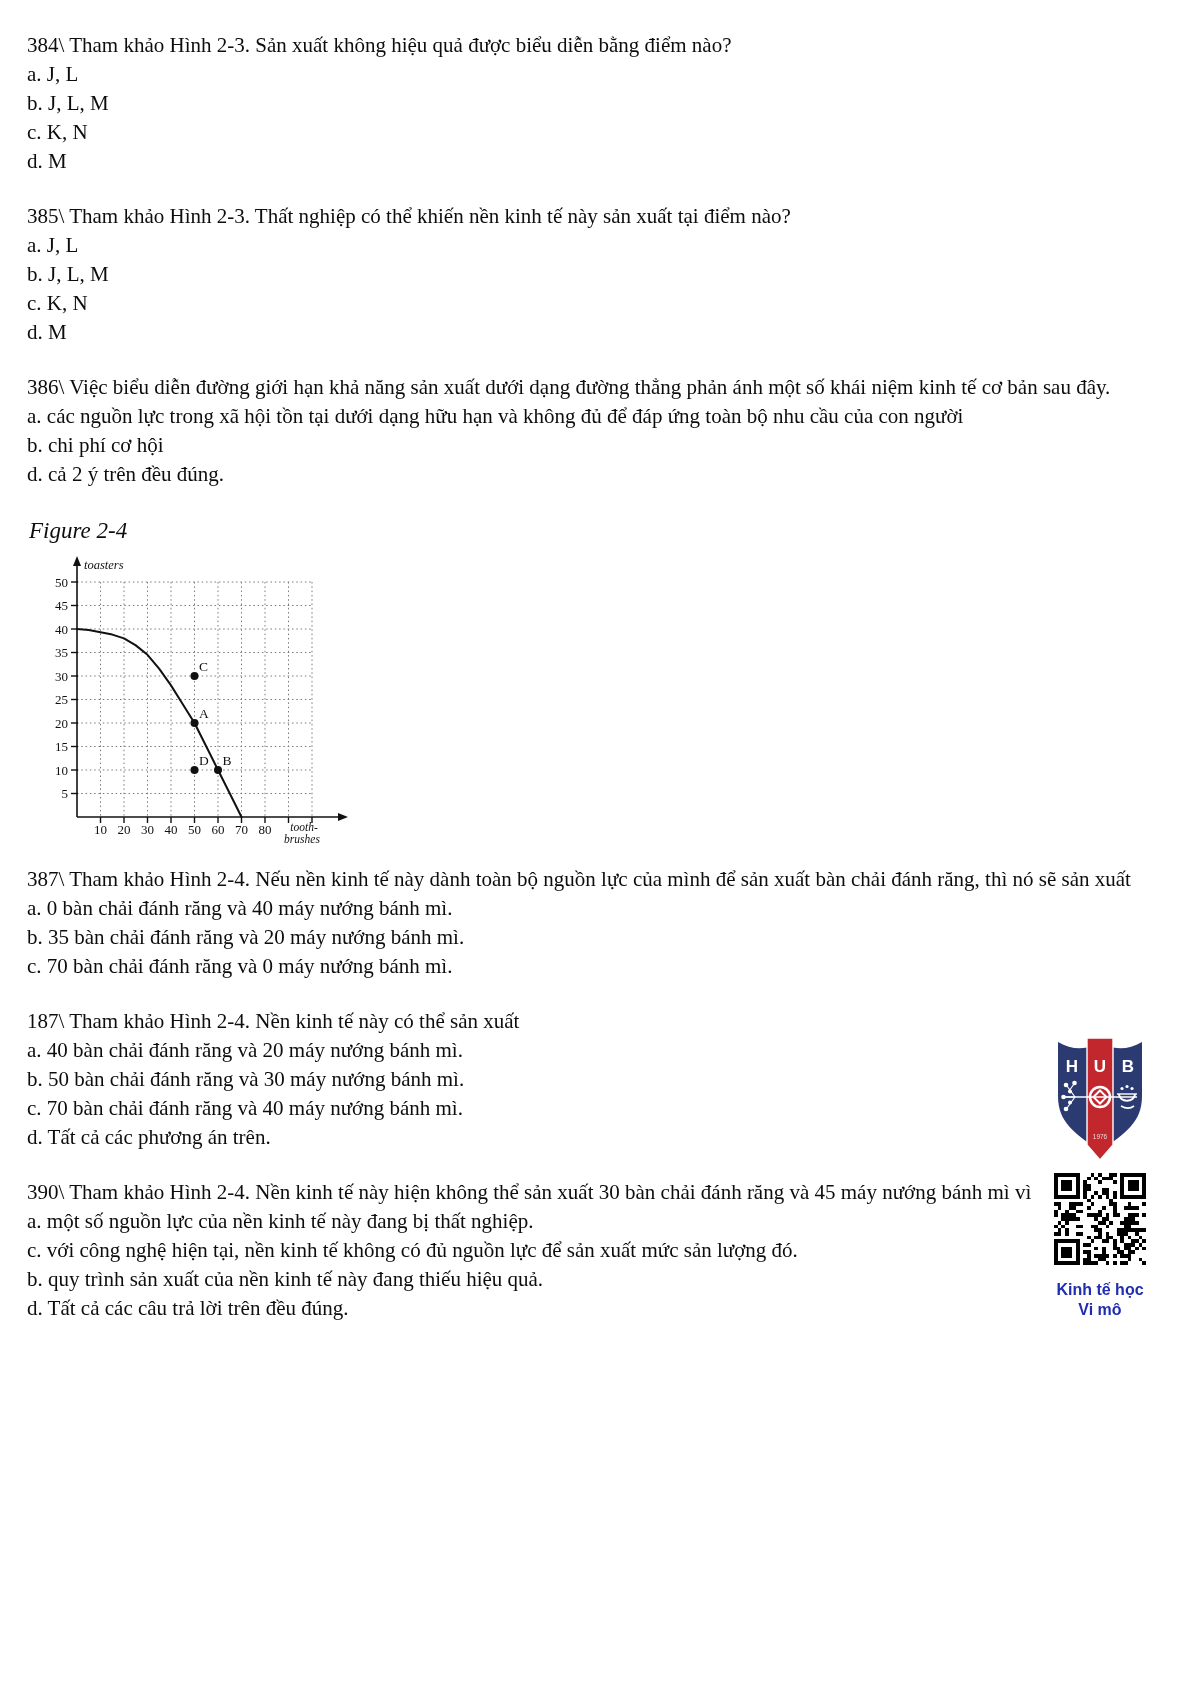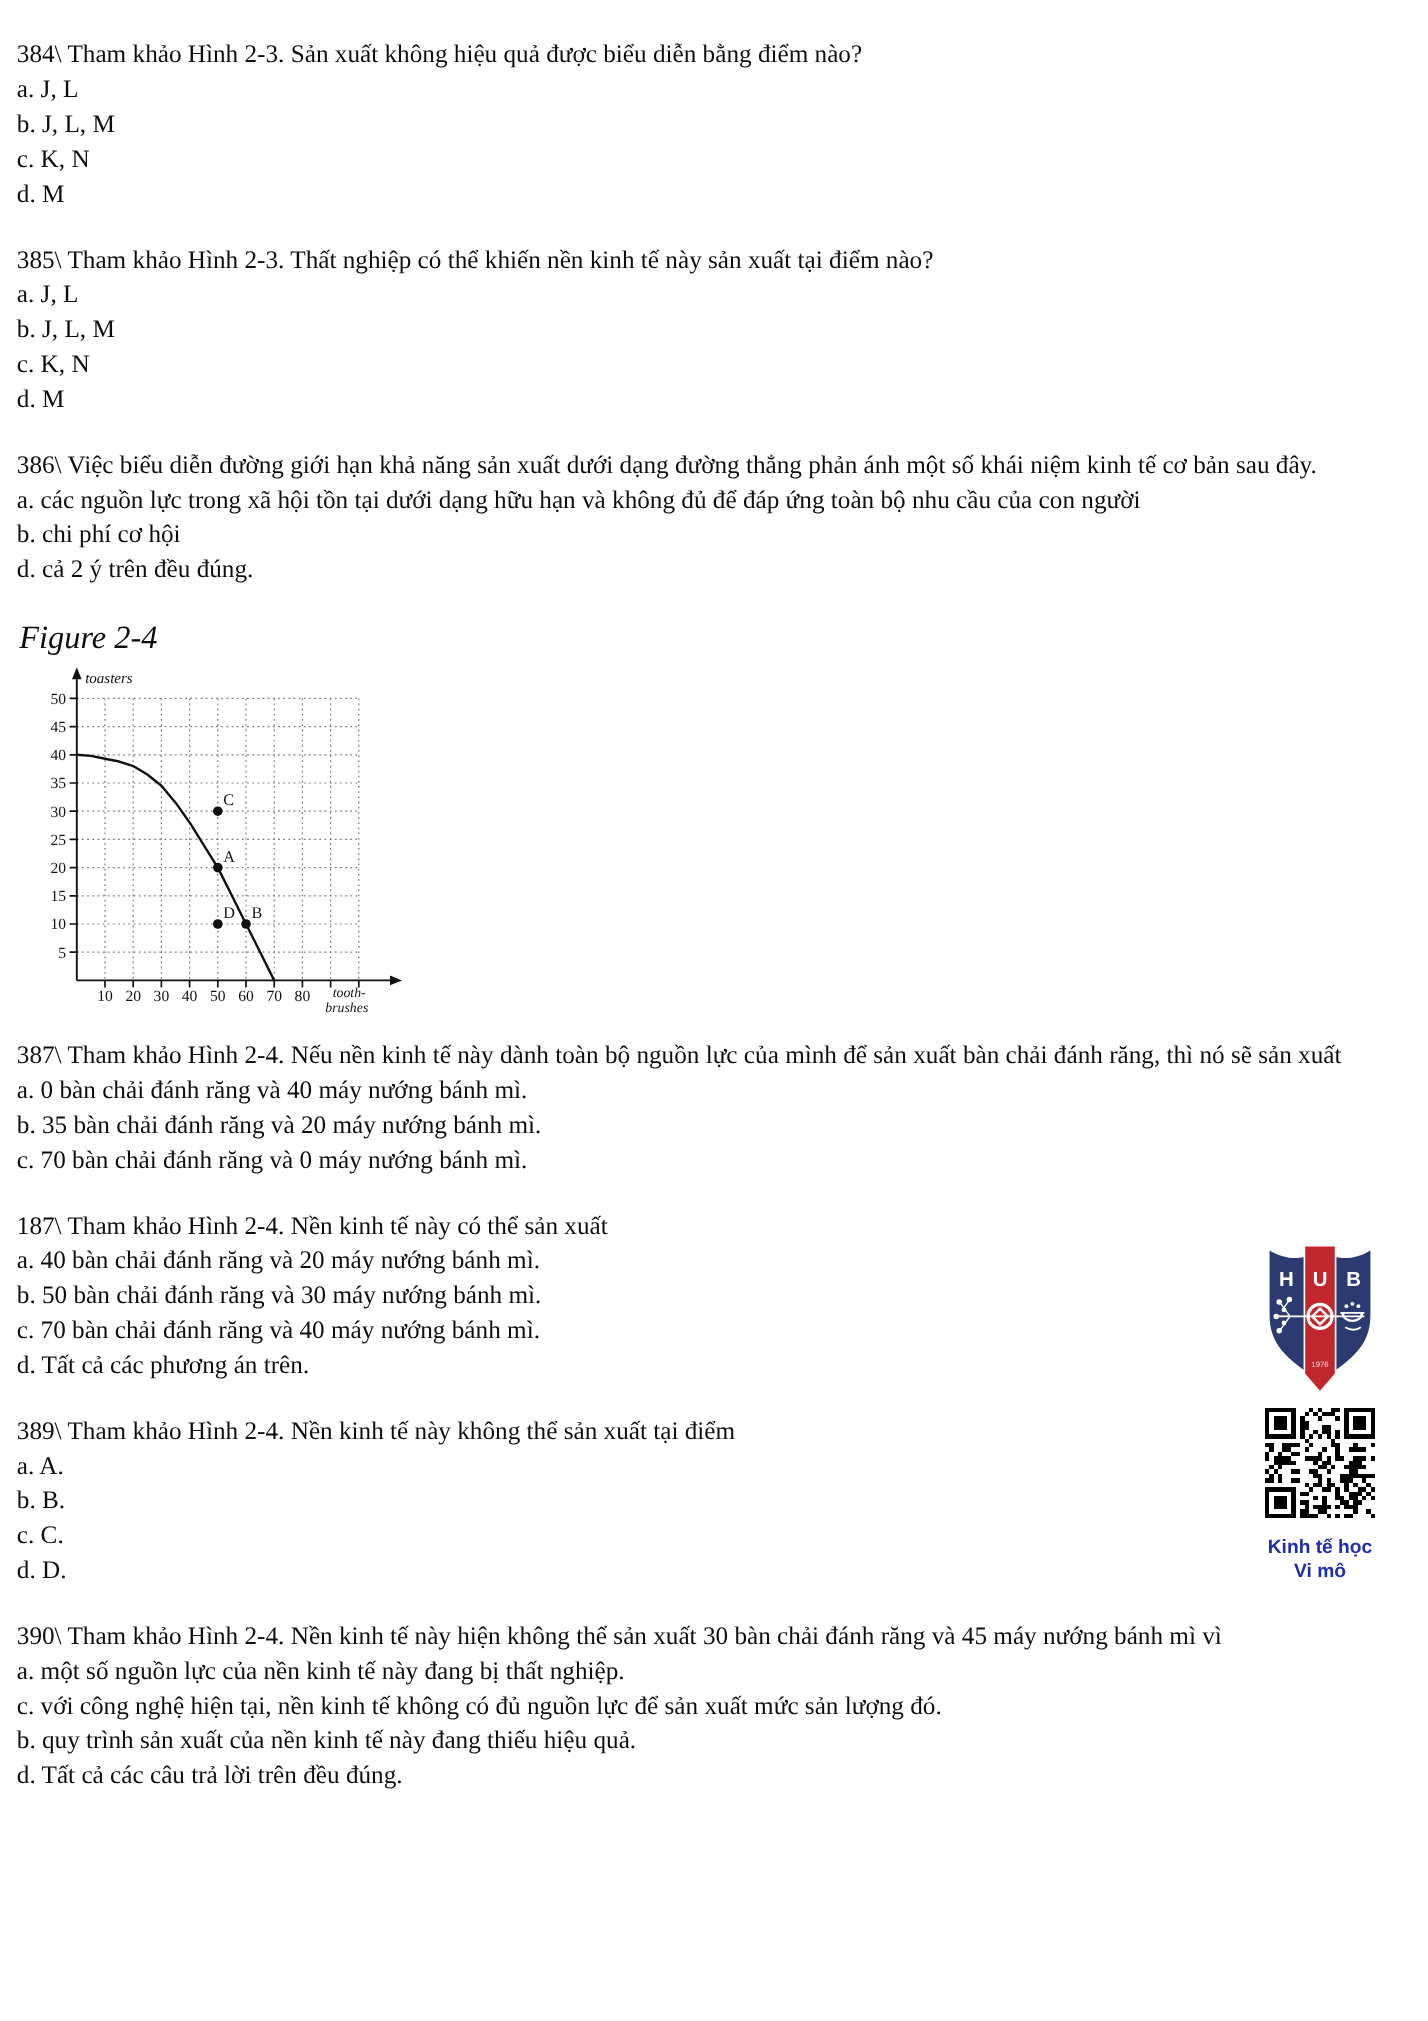--- a/index.html
+++ b/index.html
@@ -8,7 +8,7 @@
     font-family:"Liberation Serif","DejaVu Serif",serif;
     font-size:21px;color:#0d0d0d;overflow:hidden;
   }
-  .content{padding:31px 30px 0 14px;width:1133px;}
+  .content{padding:31px 30px 0 27px;width:1133px;}
   .question{margin-bottom:26px;}
   .q-text,.option{line-height:29px;white-space:normal;}
   .figure-block{margin:6px 0 14px 2px;}

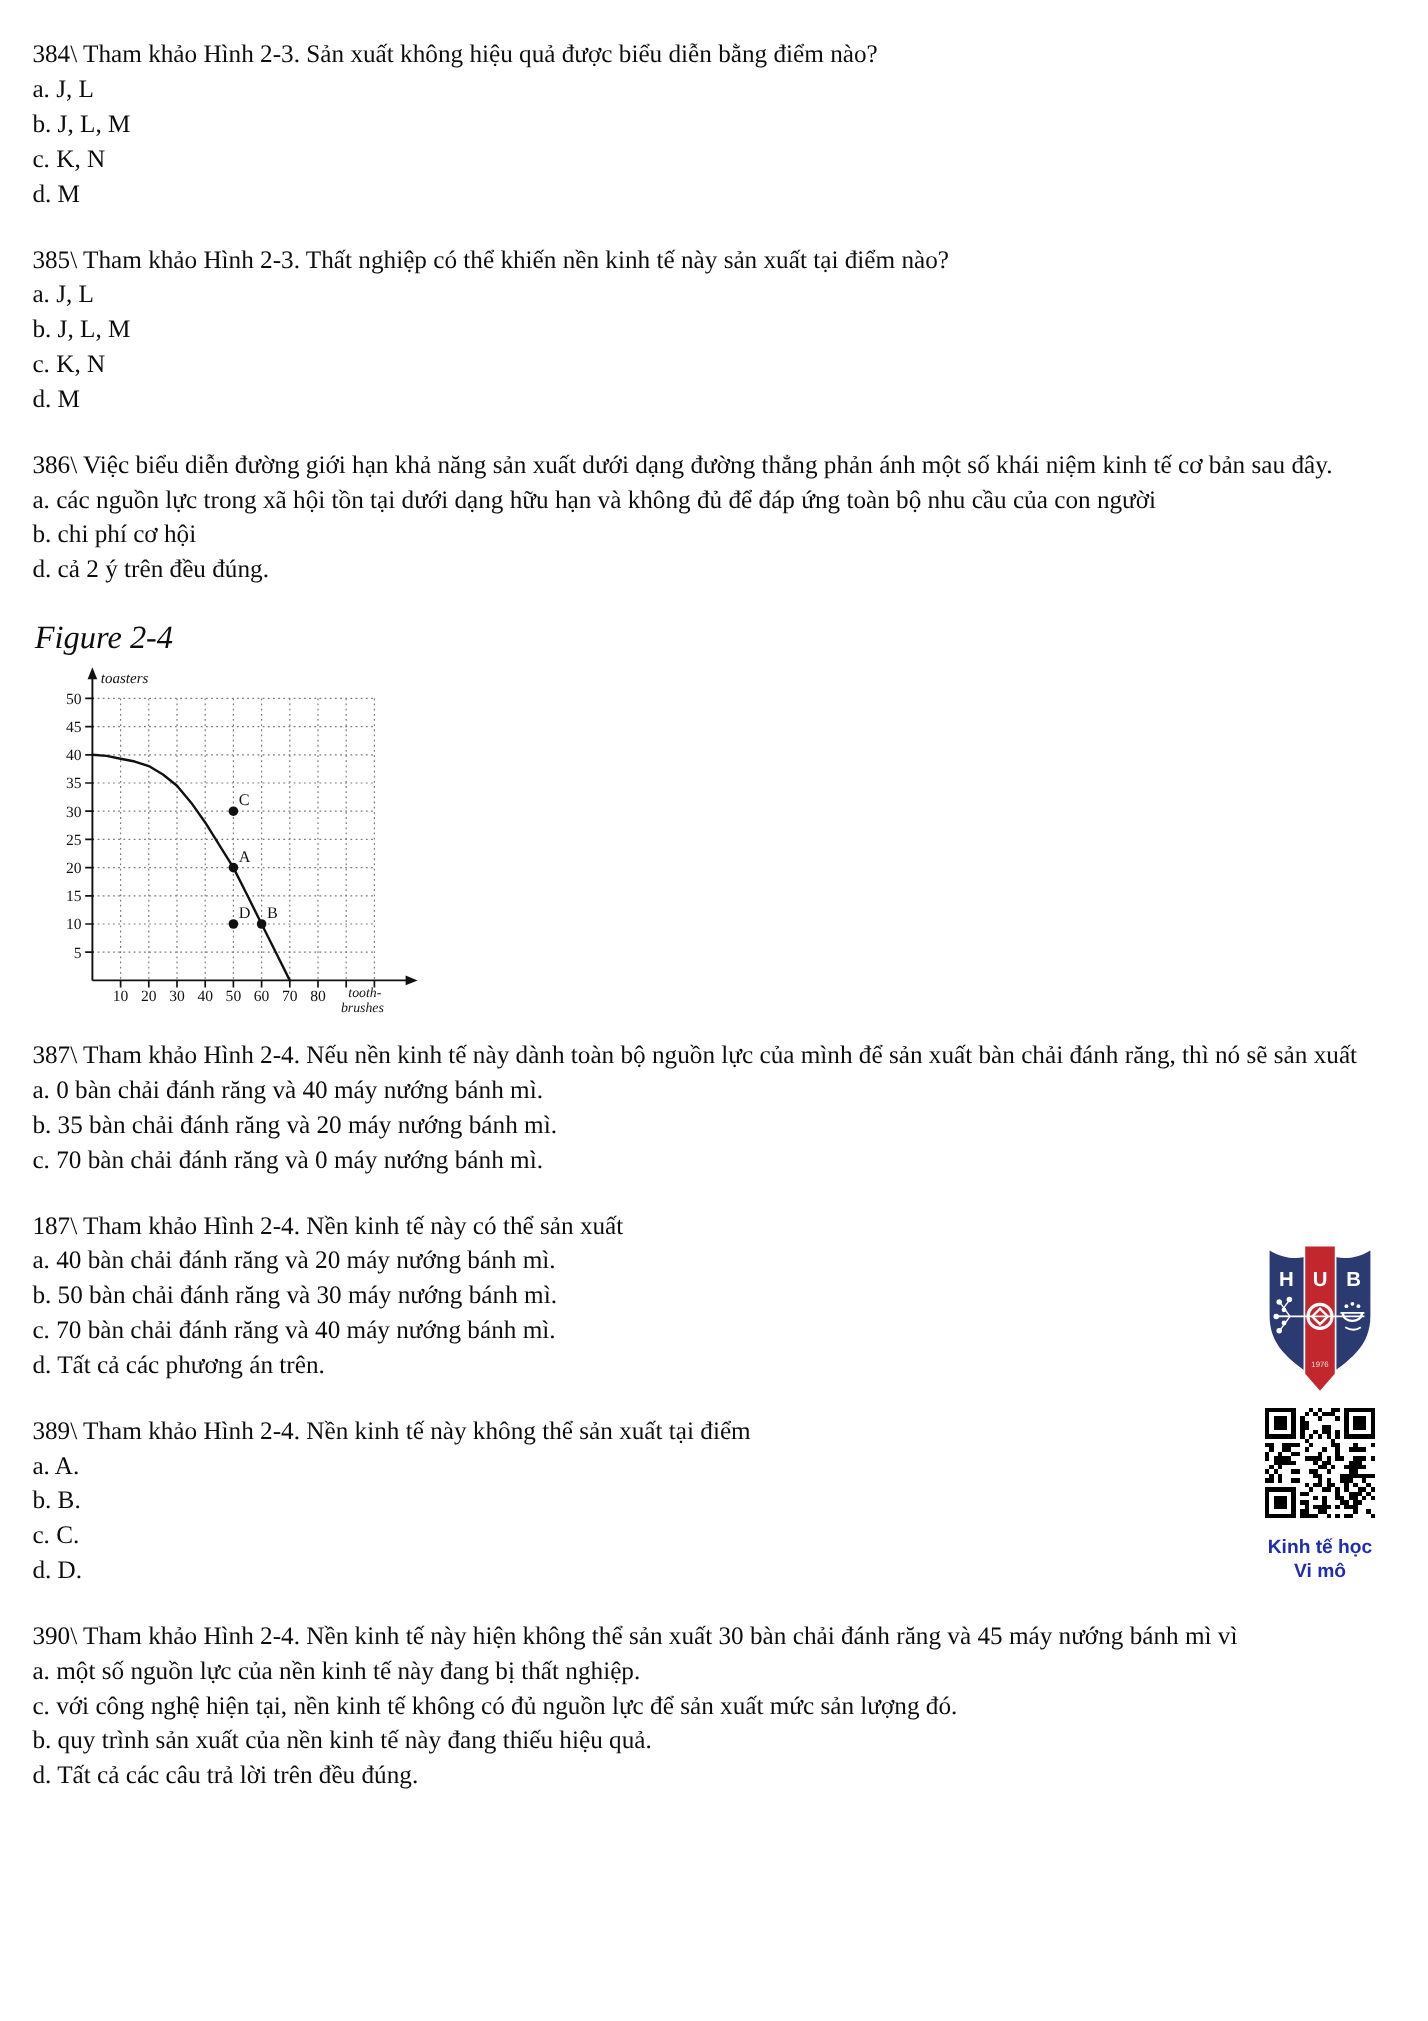--- a/index.html
+++ b/index.html
@@ -12,7 +12,7 @@
   .question{margin-bottom:26px;}
   .q-text,.option{line-height:29px;white-space:normal;}
   .figure-block{margin:6px 0 14px 2px;}
-  .fig-title{font-style:italic;font-size:27px;line-height:32px;margin-bottom:2px;}
+  .fig-title{font-style:italic;font-size:23px;line-height:32px;margin-bottom:2px;}
   .chart-wrap{margin-left:13px;}
   .chart-wrap svg{display:block;}
   .side-col{

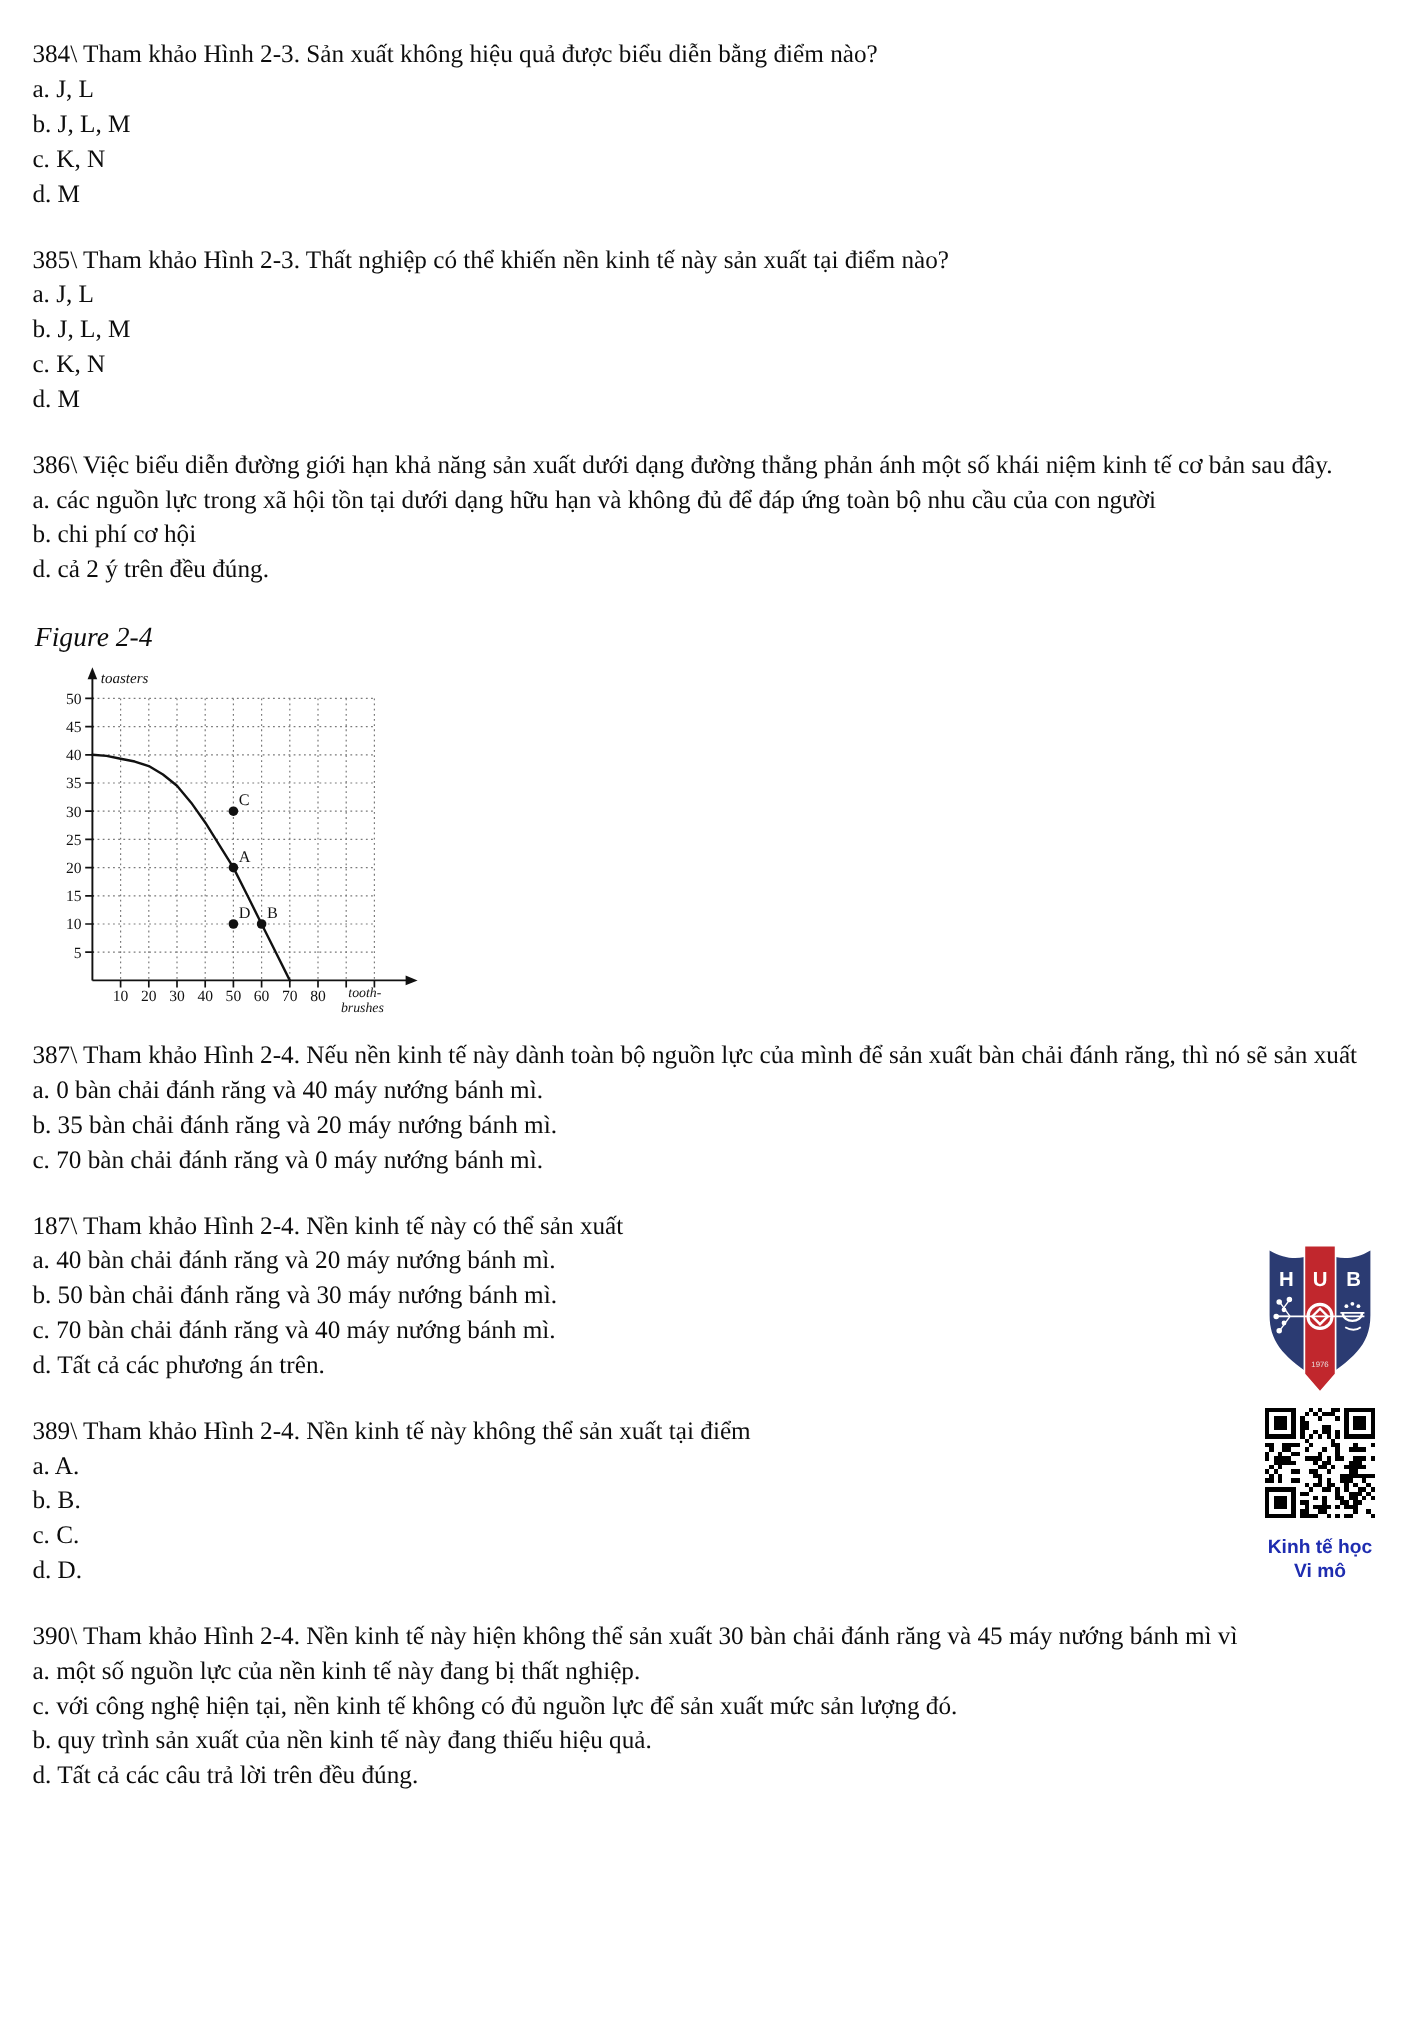--- a/index.html
+++ b/index.html
@@ -152,13 +152,6 @@
     <div class="option">d. Tất cả các phương án trên.</div>
   </div>
 
-  <div class="question">
-    <div class="q-text">389\ Tham khảo Hình 2-4. Nền kinh tế này không thể sản xuất tại điểm</div>
-    <div class="option">a. A.</div>
-    <div class="option">b. B.</div>
-    <div class="option">c. C.</div>
-    <div class="option">d. D.</div>
-  </div>
 
   <div class="question">
     <div class="q-text">390\ Tham khảo Hình 2-4. Nền kinh tế này hiện không thể sản xuất 30 bàn chải đánh răng và 45 máy nướng bánh mì vì</div>

